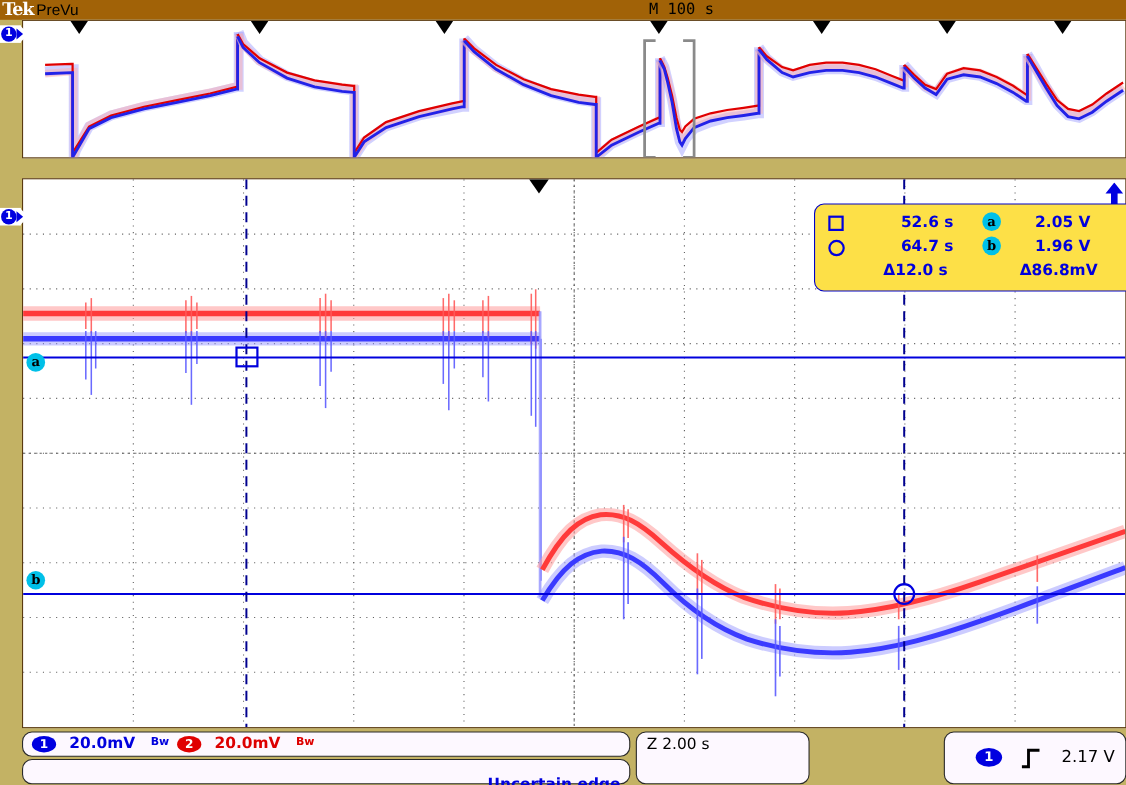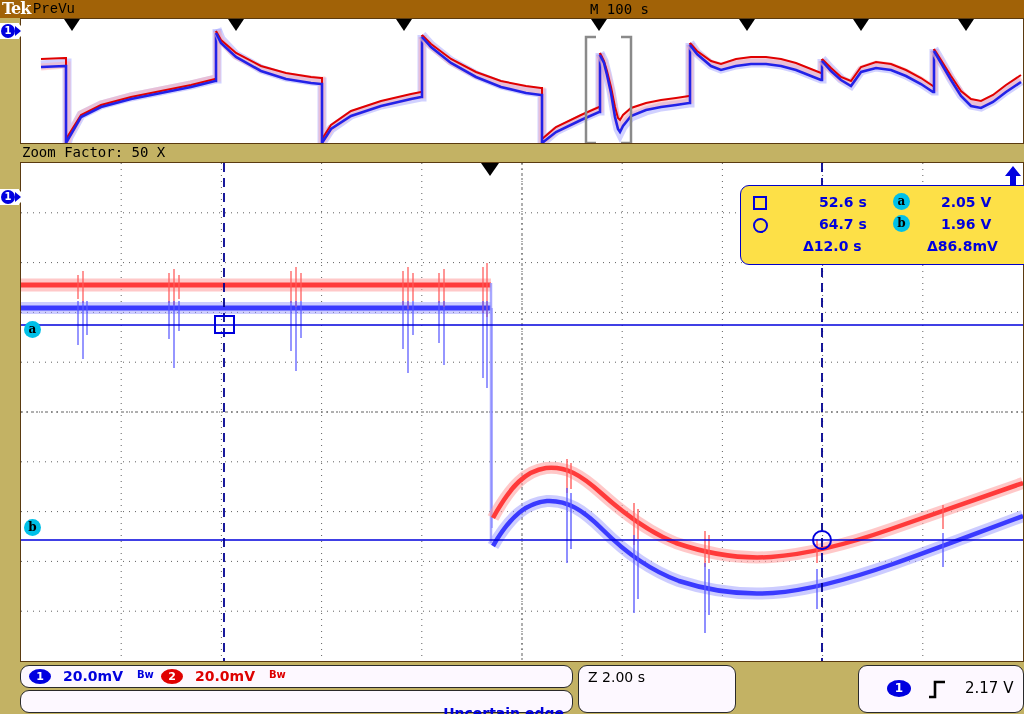--- a/index.html
+++ b/index.html
@@ -12,7 +12,7 @@
   .tek-logo{position:absolute;left:2px;top:-1px;font-size:16px;font-weight:bold;
             color:#ffffff;letter-spacing:-1px;font-family:"DejaVu Serif","Liberation Serif",serif;}
   .prevu{position:absolute;left:33px;top:1px;font-size:14px;color:#000;
-         font-family:Liberation Mono, monospace;}
+         font-family:Liberation Sans, sans-serif;}
   .mtime{position:absolute;left:590px;top:1px;font-size:14px;color:#000;
          font-family:"DejaVu Sans Mono","Liberation Mono",monospace;}
 

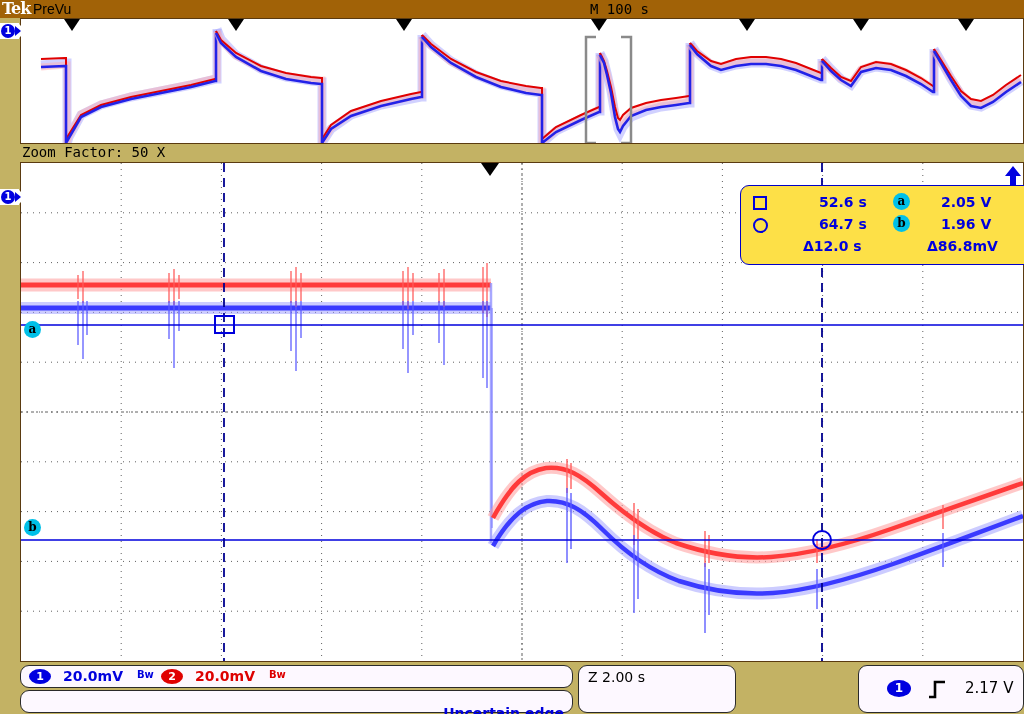--- a/index.html
+++ b/index.html
@@ -195,9 +195,6 @@
     <div class="tipin"></div>
   </div>
 
-  <div class="zoombar">
-    <span>Zoom Factor: 50 X</span>
-  </div>
 
   <div class="mainwrap">
     <svg width="1002" height="498" viewBox="0 0 1002 498">

